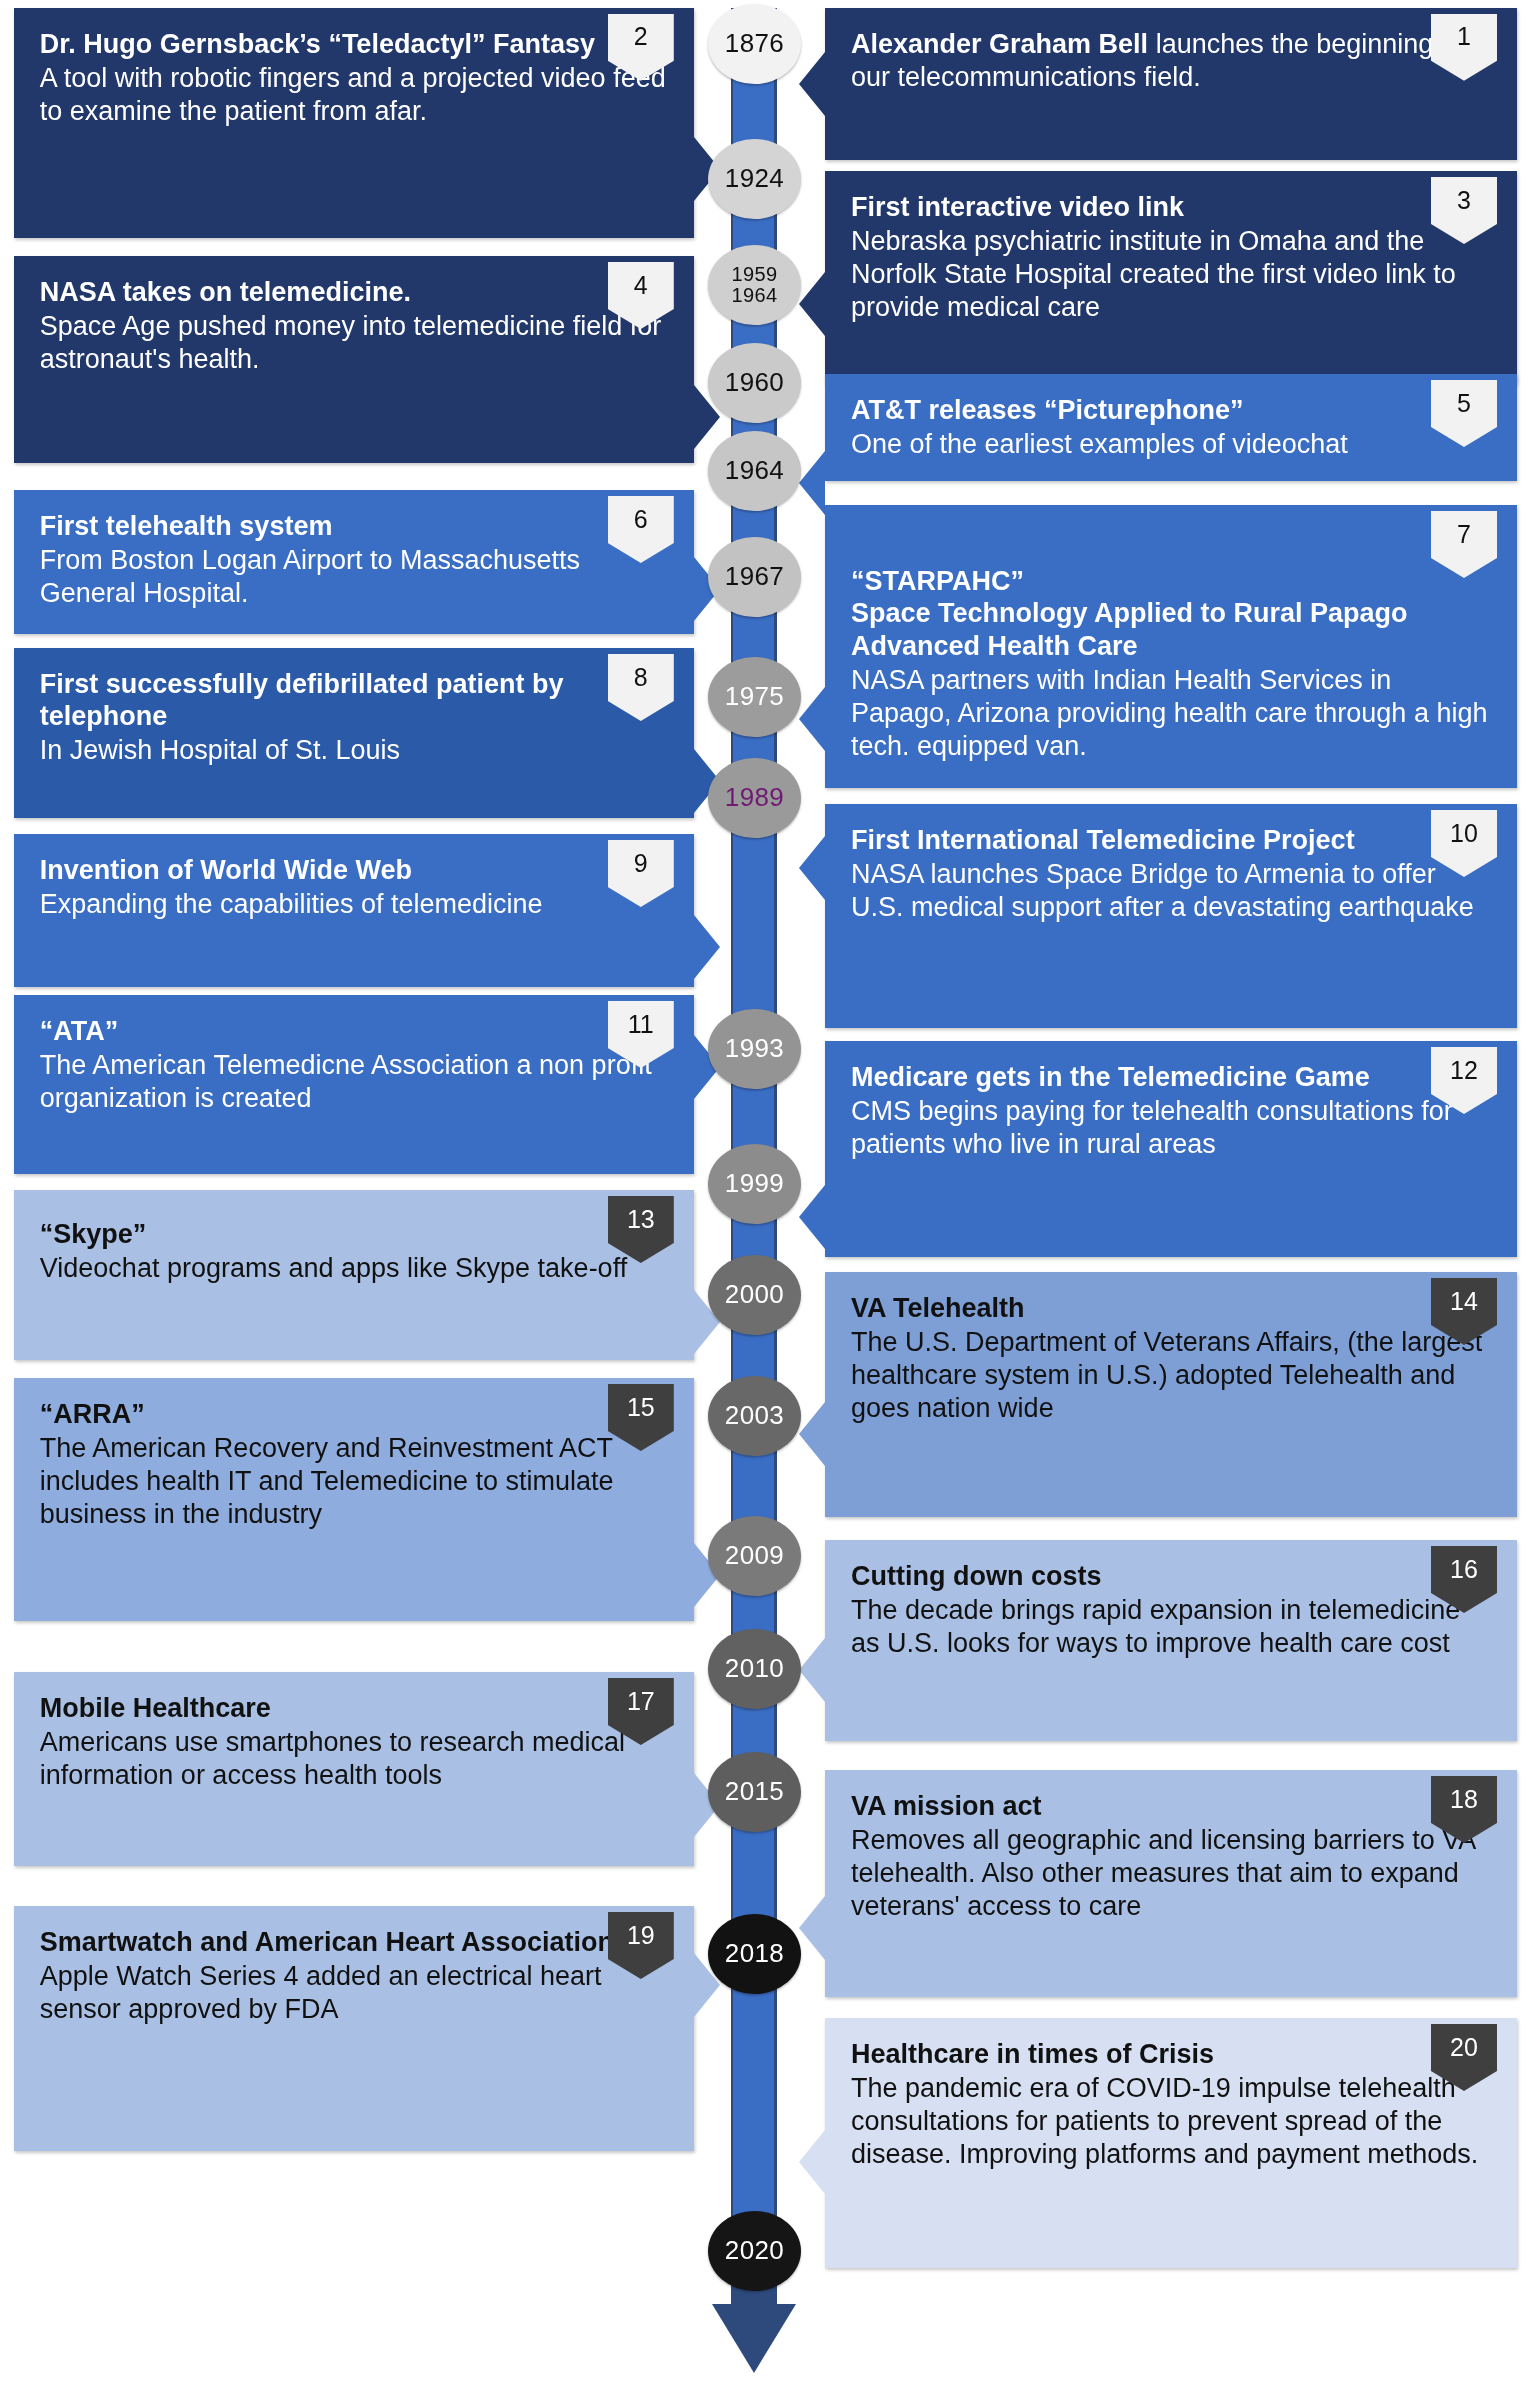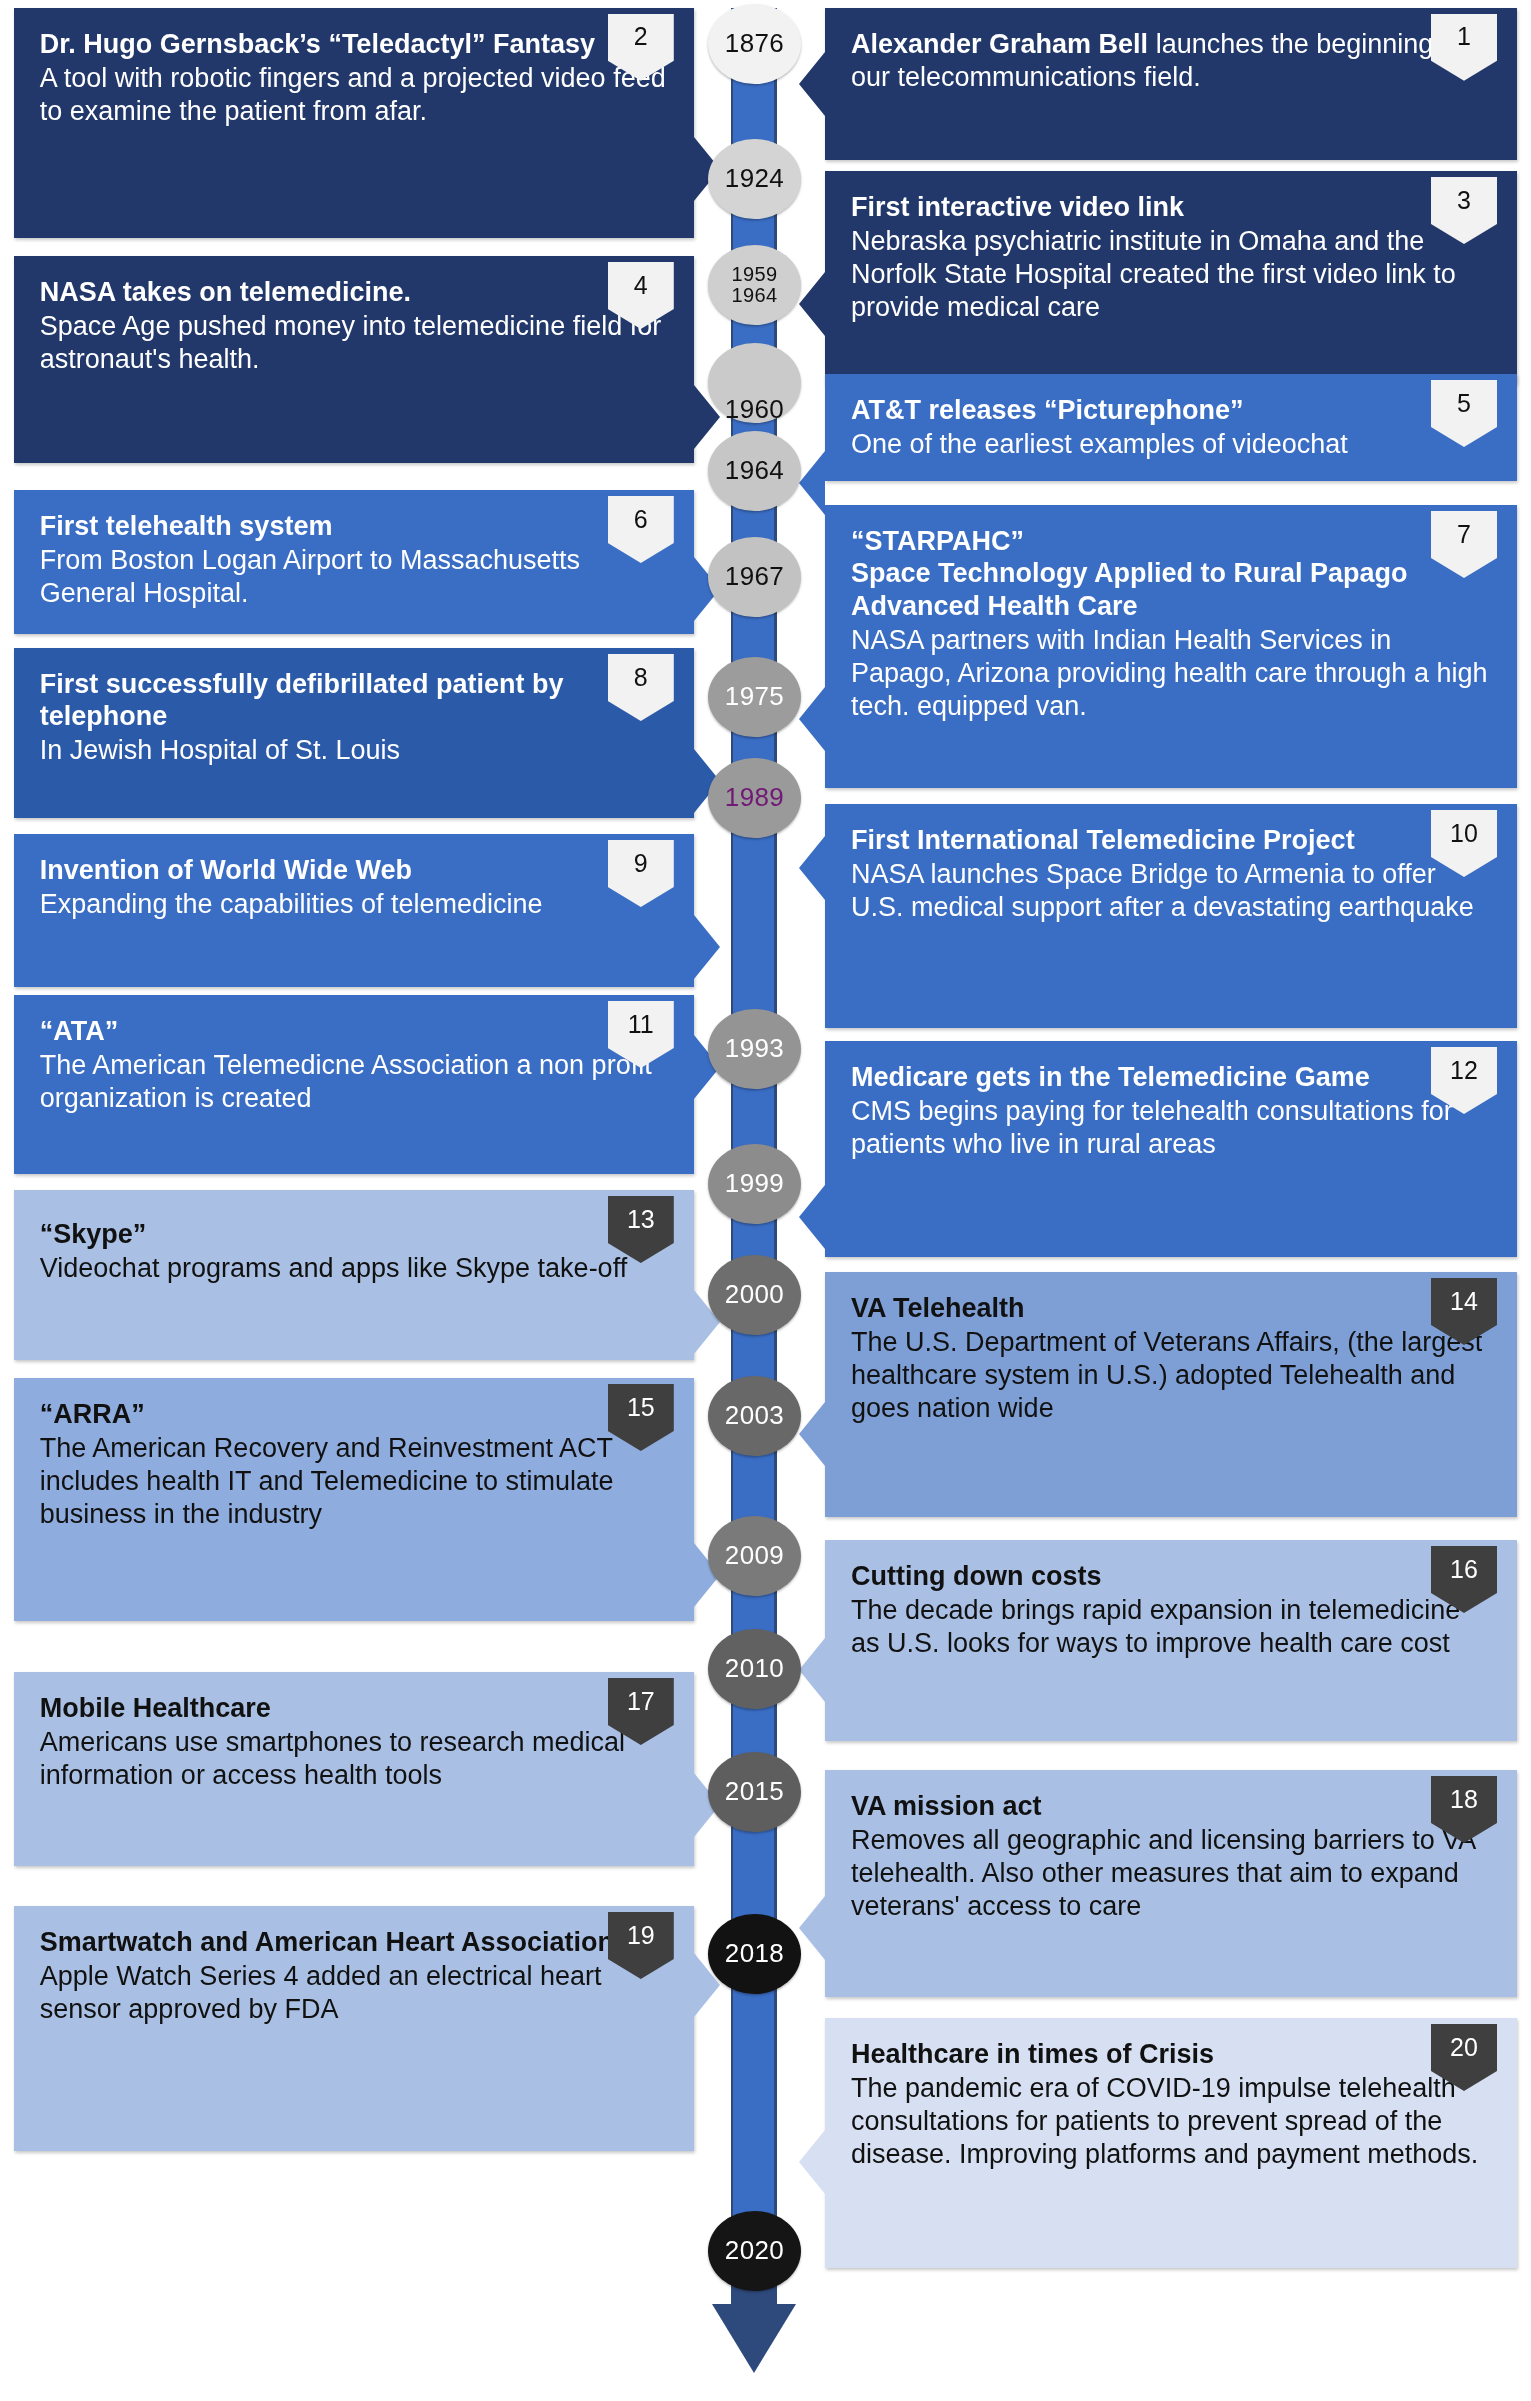--- a/index.html
+++ b/index.html
@@ -170,7 +170,7 @@
         <span>1959</span>
         <span>1964</span>
       </div>
-      <div class="year" style="top: 343px; background: rgb(202, 202, 202); color: rgb(17, 17, 17); justify-content: flex-end;">
+      <div class="year" style="top: 343px; background: rgb(202, 202, 202); color: rgb(17, 17, 17);">
         <span>1960</span>
       </div>
       <div class="year" style="top: 431px; background: rgb(198, 198, 198); color: rgb(17, 17, 17);">

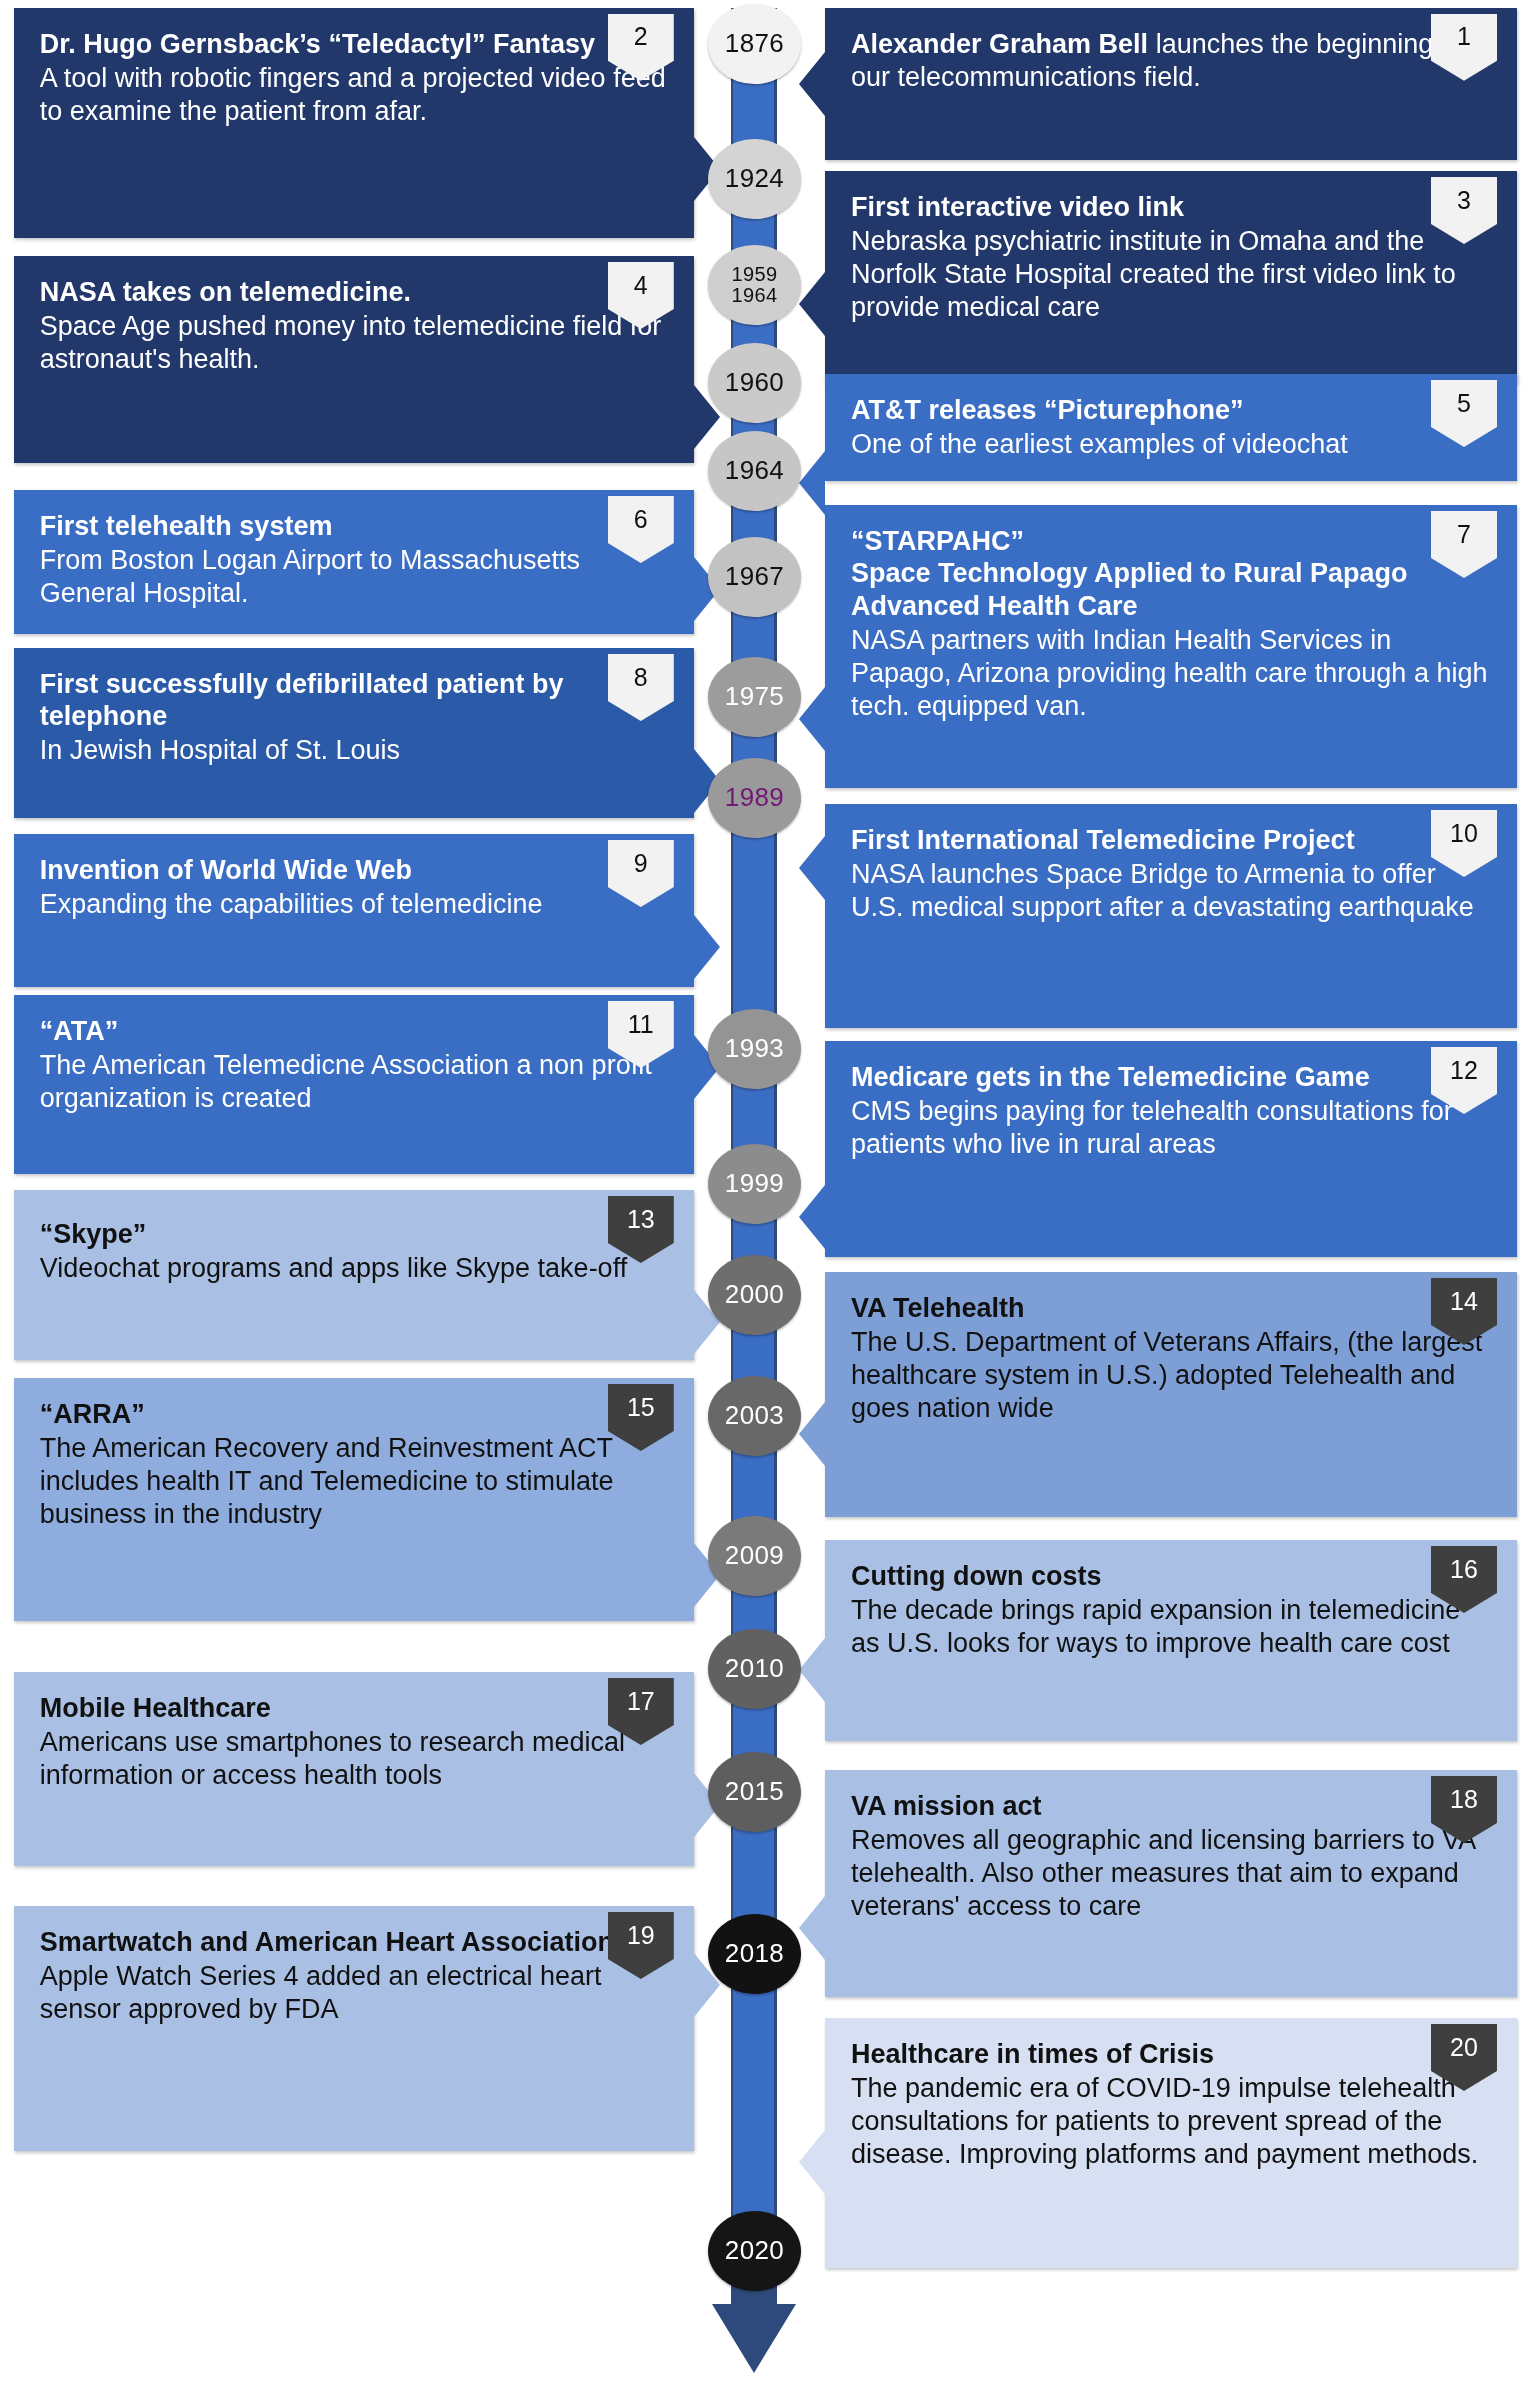--- a/index.html
+++ b/index.html
@@ -252,7 +252,7 @@
       <div class="card right t-white" style="top: 505px; min-height: 283px; background: rgb(58, 109, 196);">
         <div class="notch" style="color: rgb(58, 109, 196); top: 182px;"></div>
         <div class="badge light">7</div>
-        <div class="card-title" style="white-space: pre-line;">“STARPAHC”
+        <div class="card-title" style="white-space: pre-line; margin-top: 40px;">“STARPAHC”
  Space Technology Applied to Rural Papago Advanced Health Care</div>
         <div class="card-body">NASA partners with Indian Health Services in Papago, Arizona providing health care through a high tech. equipped van.</div>
       </div>

